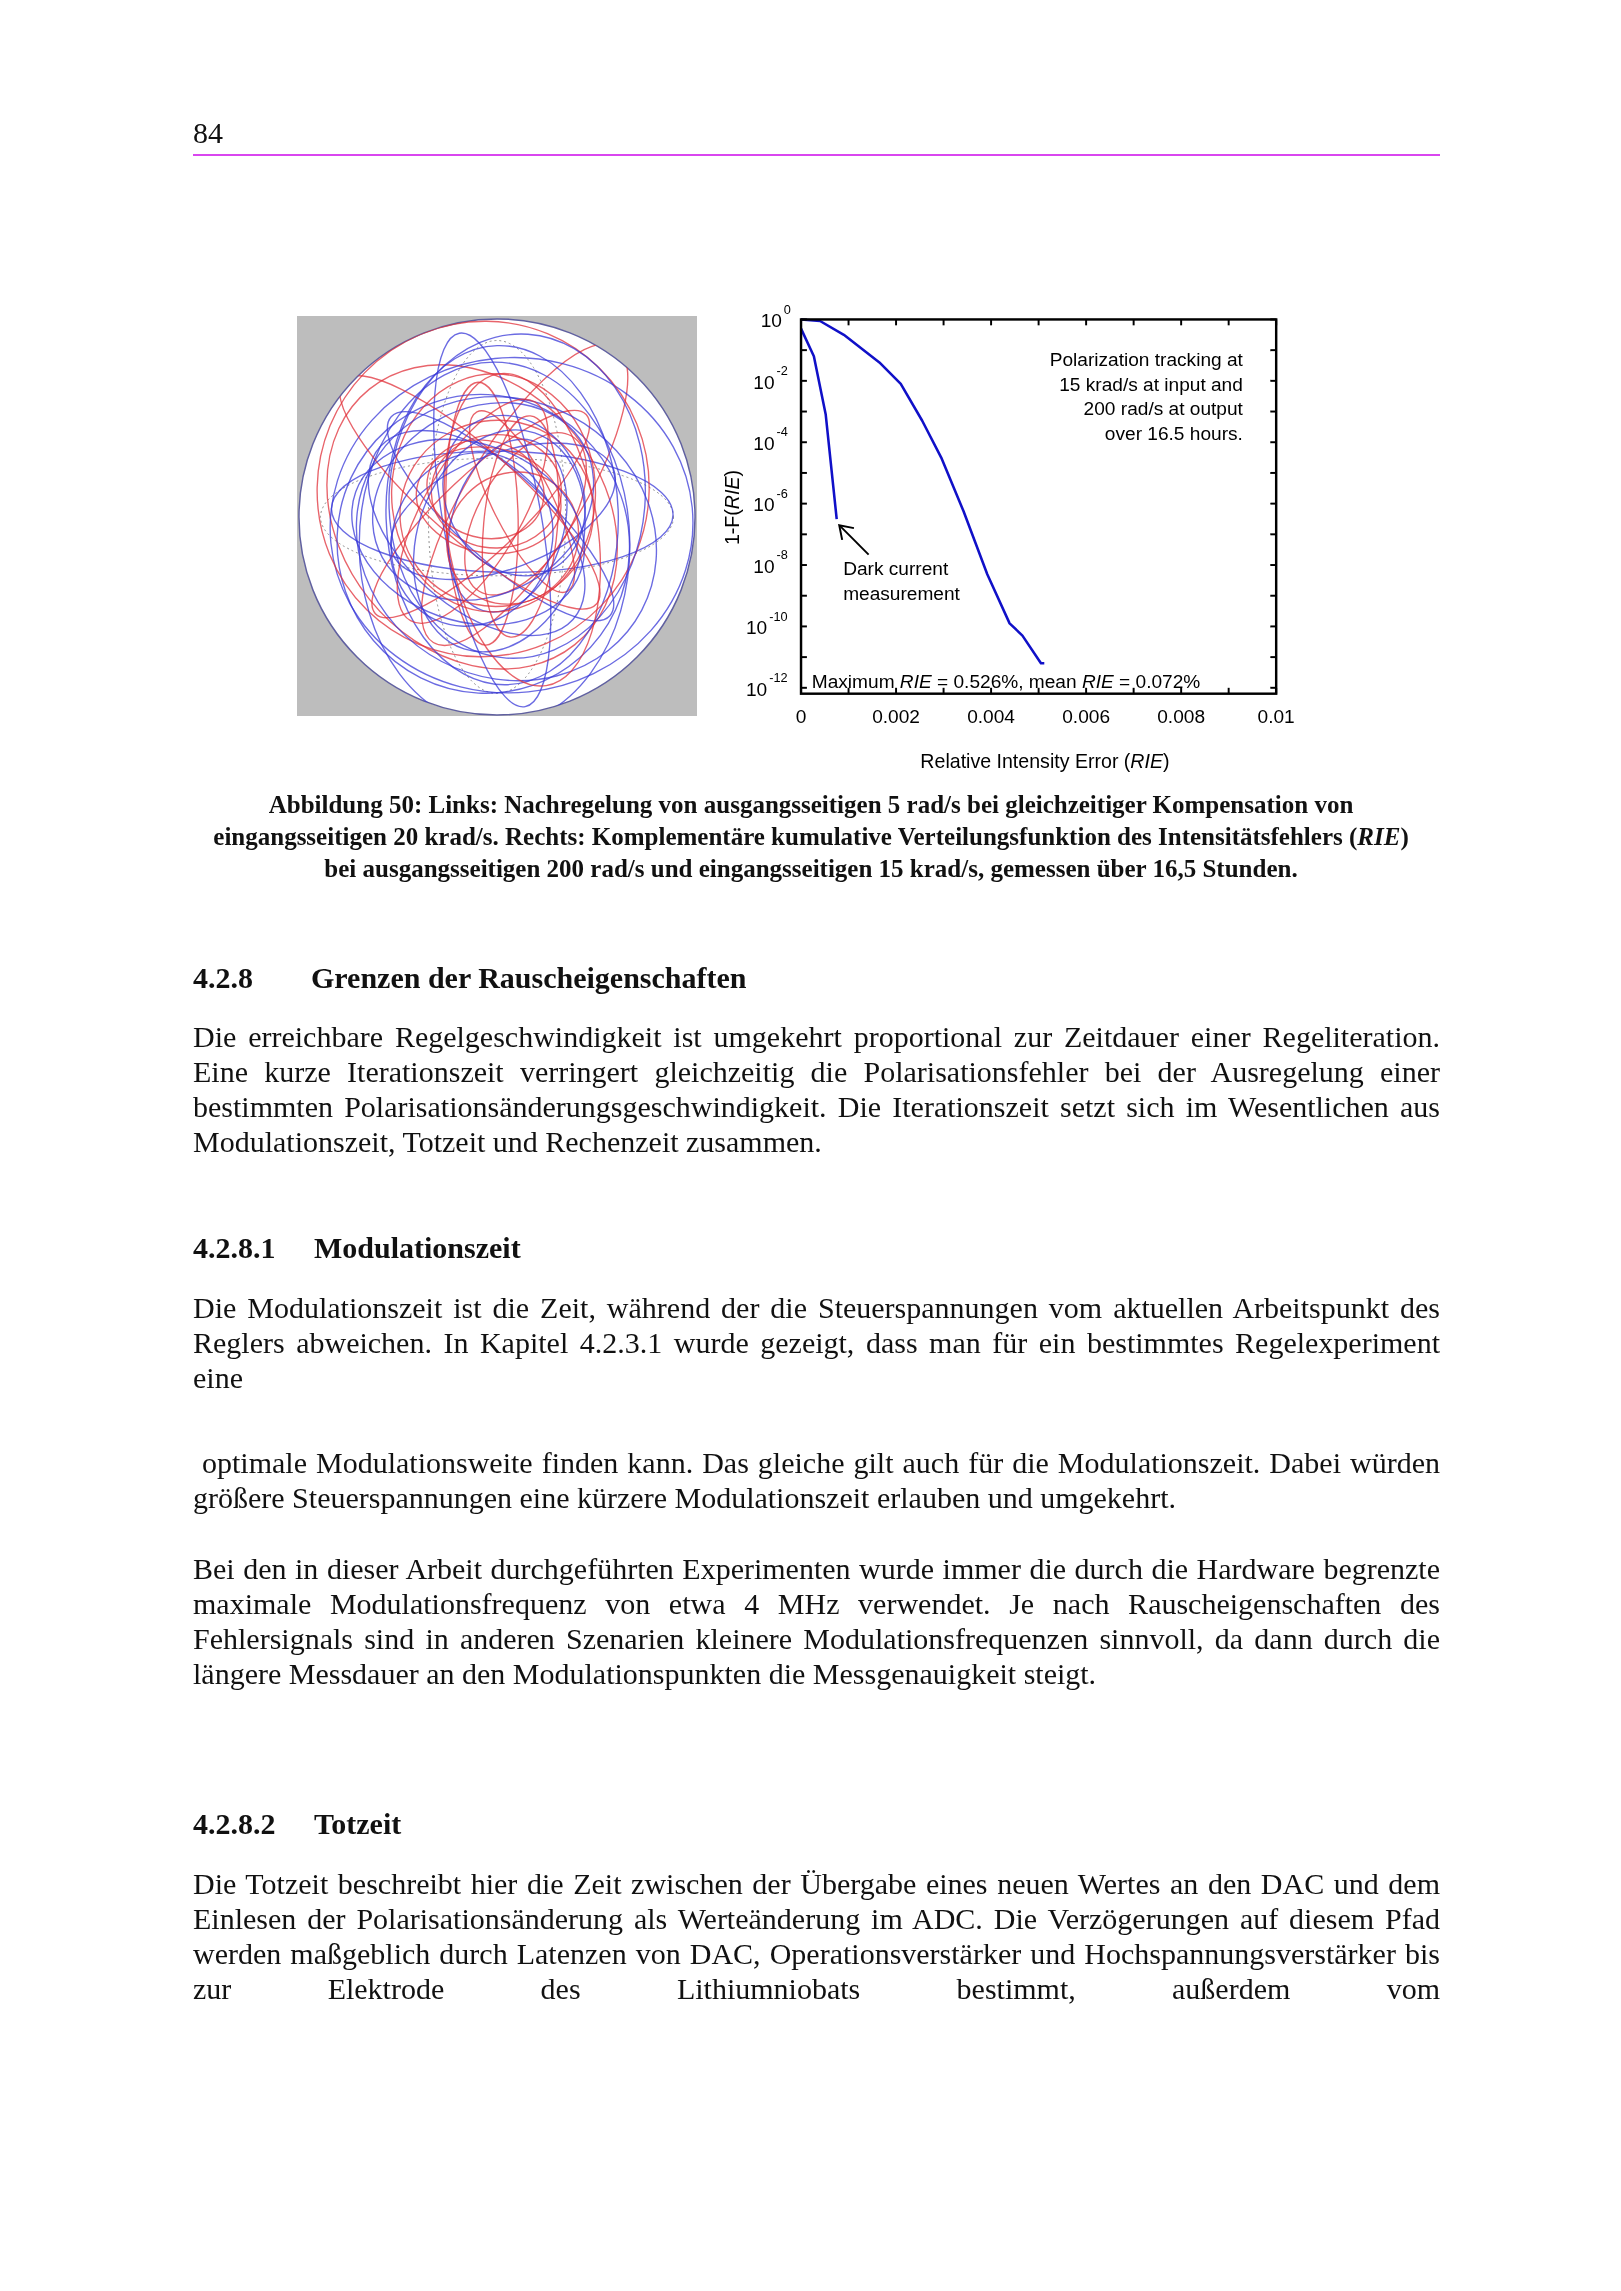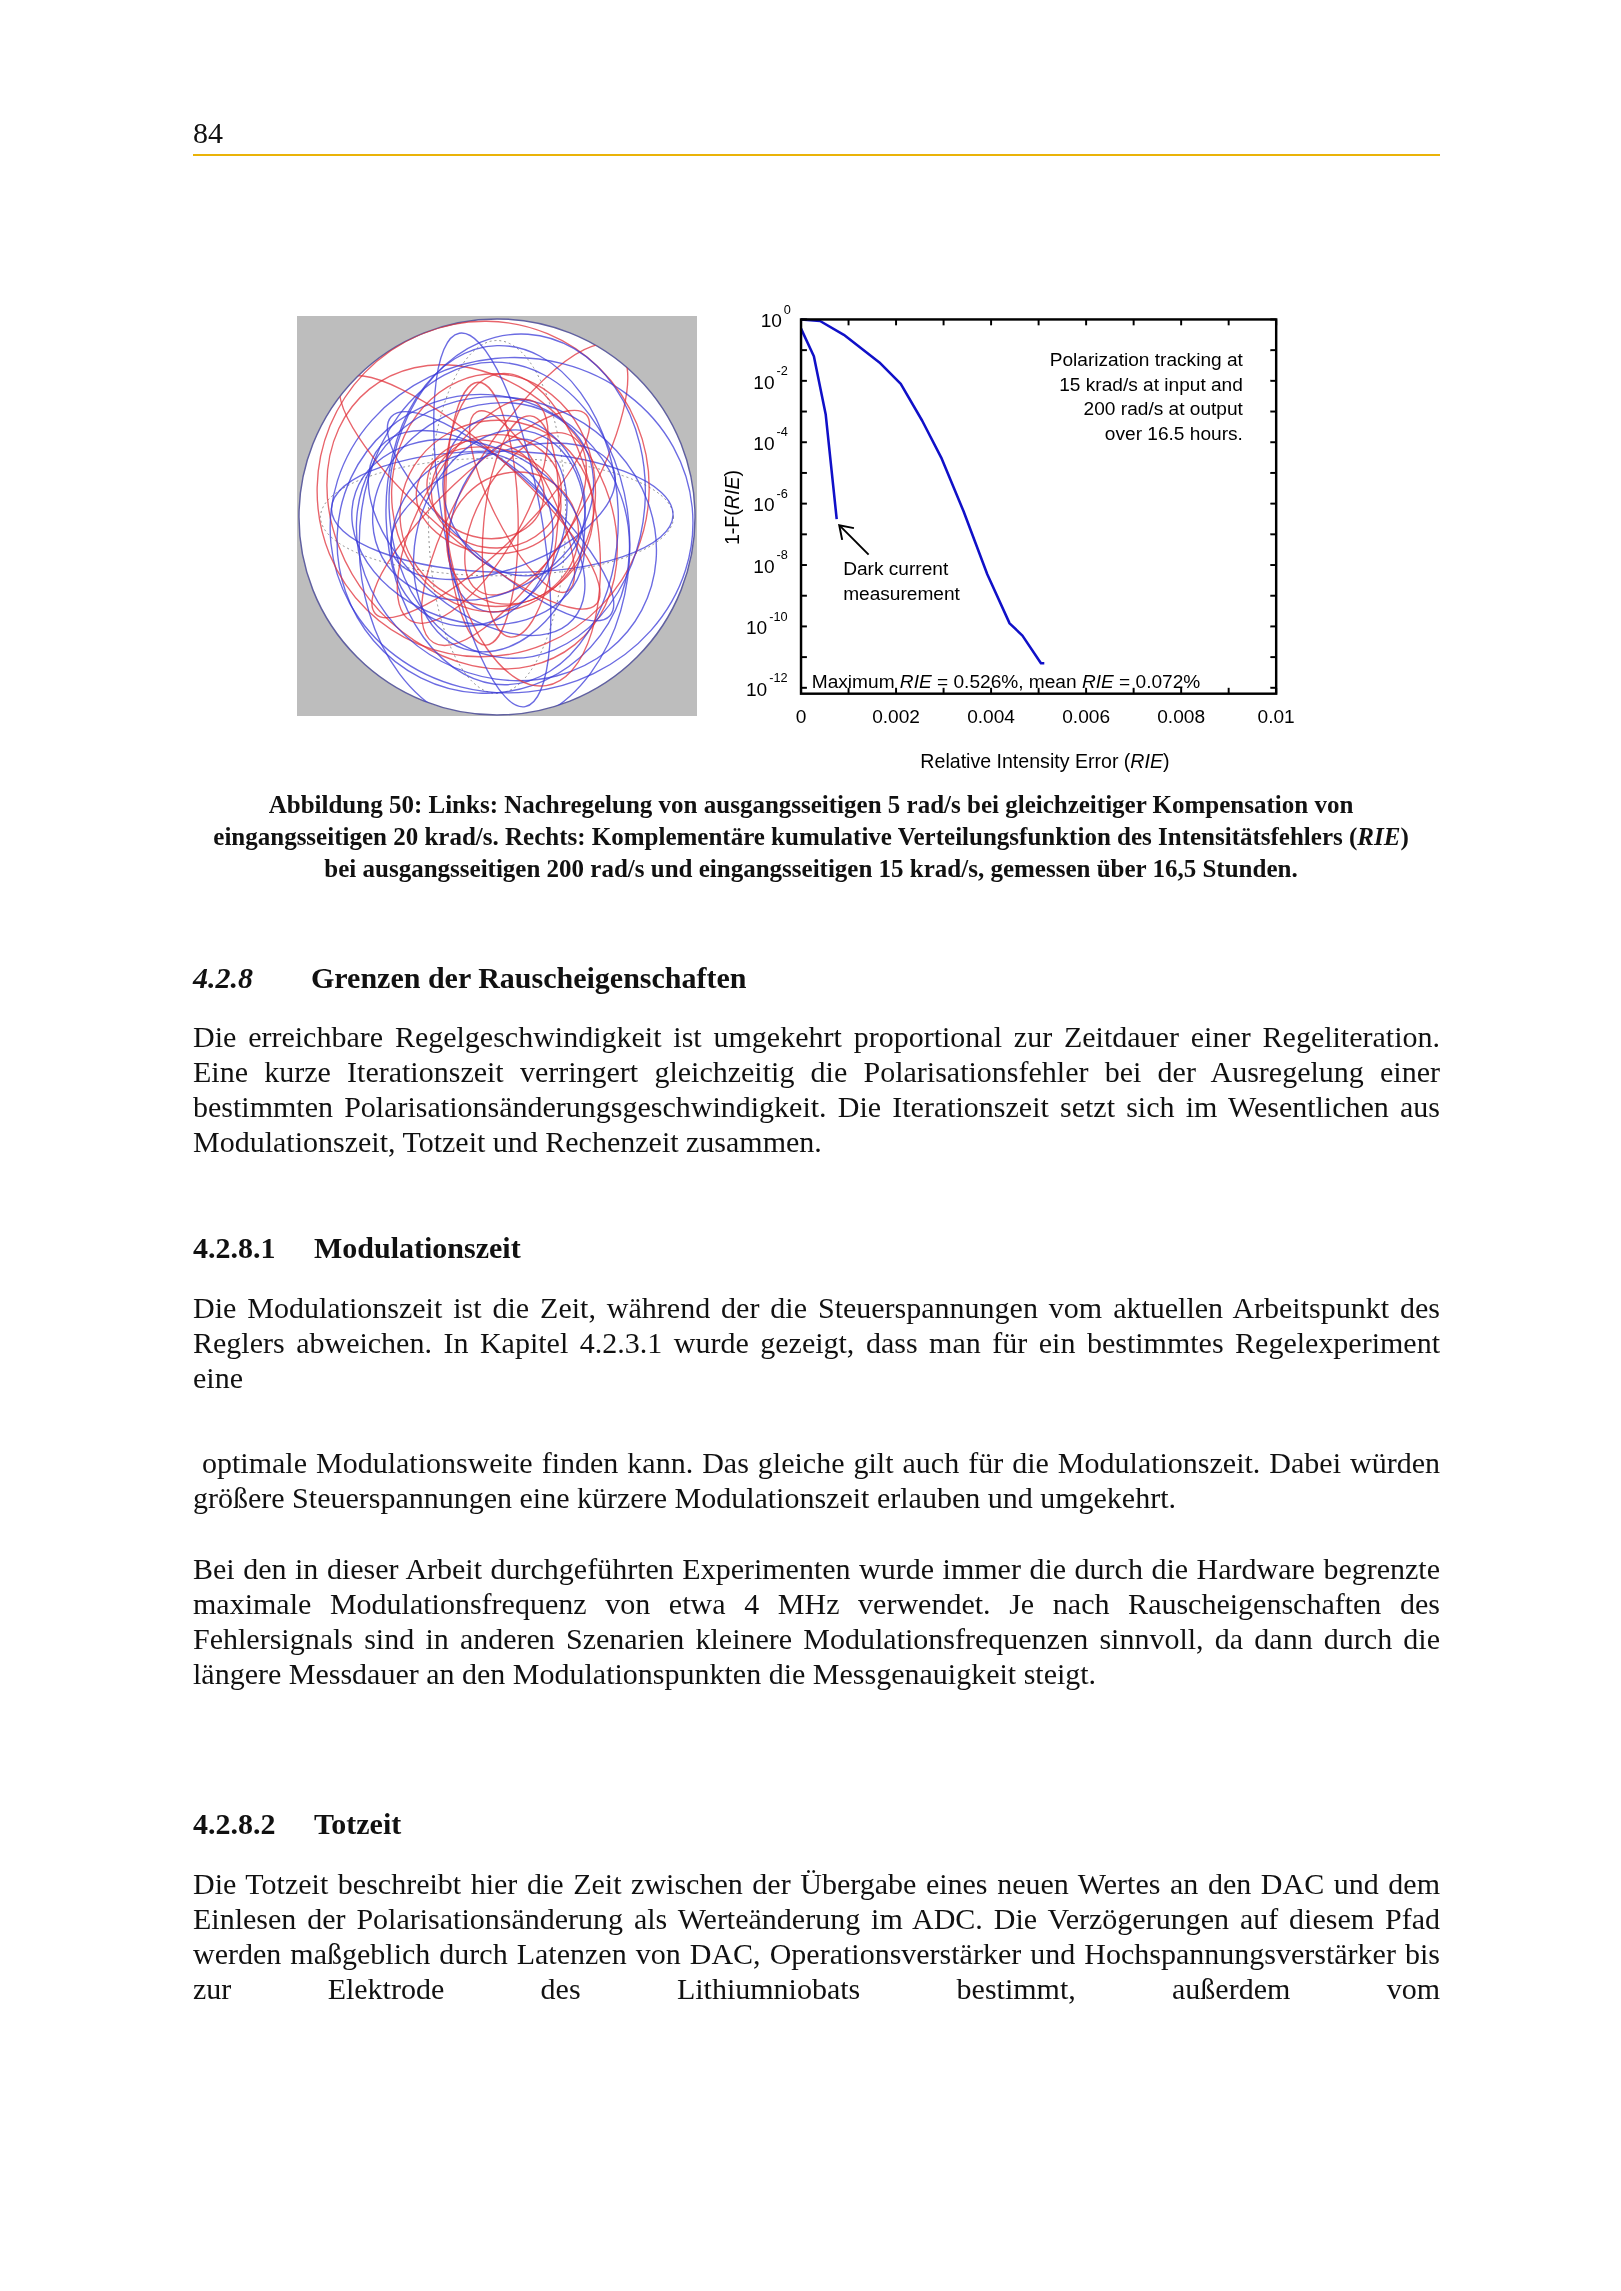--- a/index.html
+++ b/index.html
@@ -6,7 +6,7 @@
   body { width: 1621px; height: 2292px; position: relative; overflow: hidden;
          font-family: "Liberation Serif", serif; color: #111; }
   .header { position: absolute; left: 193px; top: 115px; width: 1247px; height: 39px;
-            border-bottom: 2px solid #eab308; font-size: 30px; }
+            border-bottom: 2px solid #d946ef; font-size: 30px; }
   .header .num { position: absolute; left: 0; bottom: 3.9px; }
   .header .chap { position: absolute; right: 0; bottom: 3.9px; }
   .sphere { position: absolute; left: 297px; top: 316px; width: 400px; height: 400px; background: #bdbdbd; }

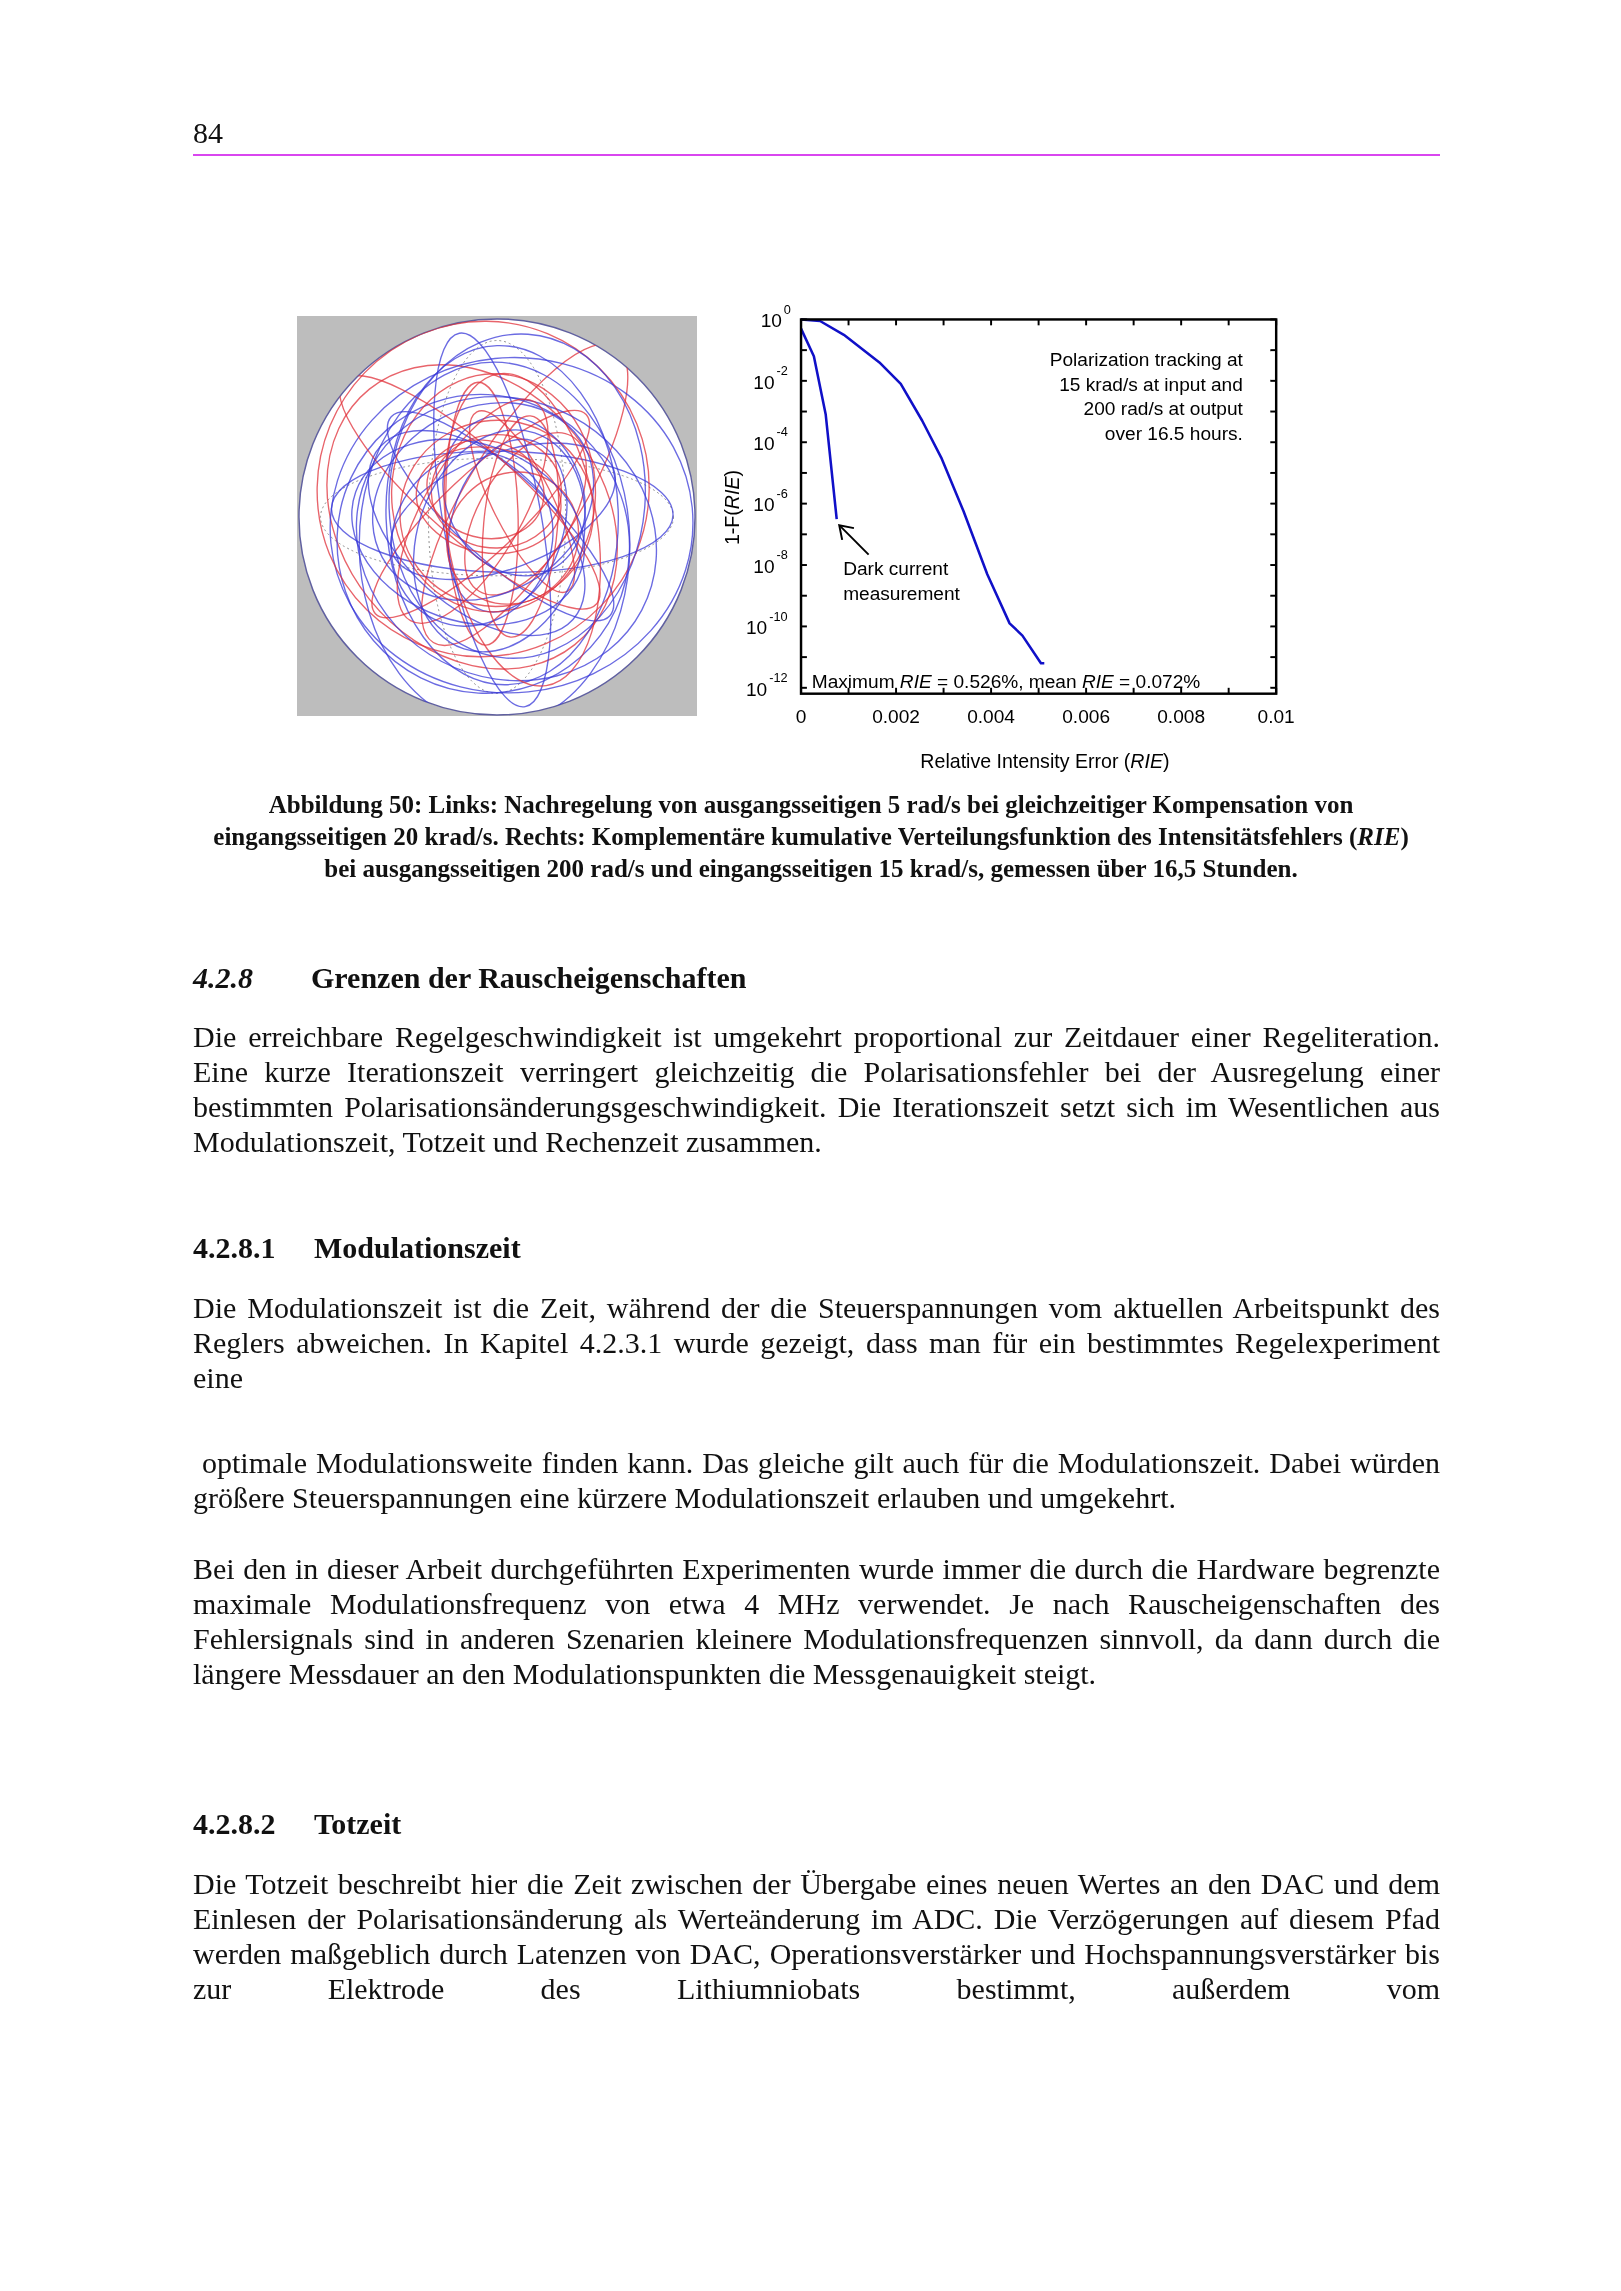--- a/index.html
+++ b/index.html
@@ -199,7 +199,7 @@
 <div class="caption"><span>Abbildung 50: Links: Nachregelung von ausgangsseitigen 5 rad/s bei gleichzeitiger Kompensation von eingangsseitigen 20 krad/s. Rechts: Komplementäre kumulative Verteilungsfunktion des Intensitätsfehlers (</span><i>RIE</i><span>) bei ausgangsseitigen 200 rad/s und eingangsseitigen 15 krad/s, gemessen über 16,5 Stunden.</span></div>
 
 <div class="h" style="top:961px;">
-  <span class="n" style="width:118px;font-style:italic;">4.2.8</span><span>Grenzen der Rauscheigenschaften</span>
+  <span class="n" style="width:118px;">4.2.8</span><span>Grenzen der Rauscheigenschaften</span>
 </div>
 <div class="p last-left" style="top:1019px;">Die erreichbare Regelgeschwindigkeit ist umgekehrt proportional zur Zeitdauer einer Regeliteration. Eine kurze Iterationszeit verringert gleichzeitig die Polarisationsfehler bei der Ausregelung einer bestimmten Polarisationsänderungsgeschwindigkeit. Die Iterationszeit setzt sich im Wesentlichen aus Modulationszeit, Totzeit und Rechenzeit zusammen.</div>
 

